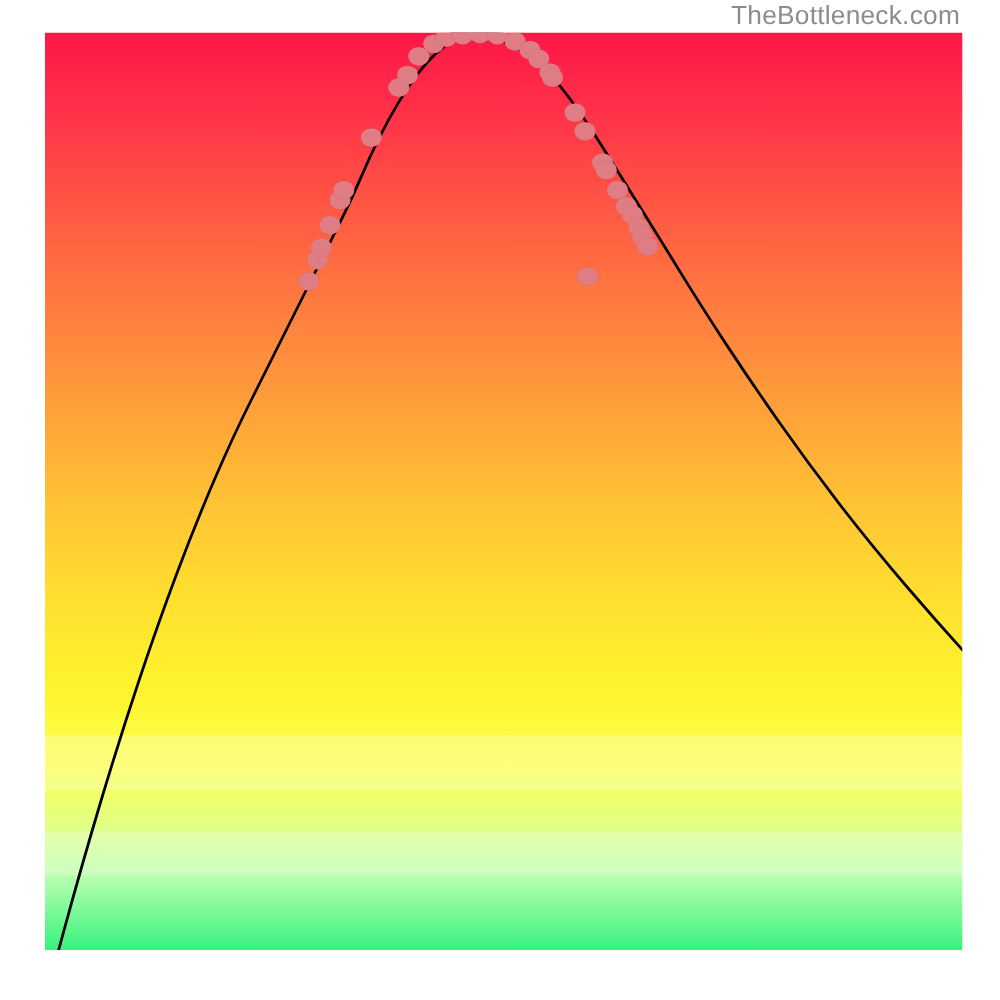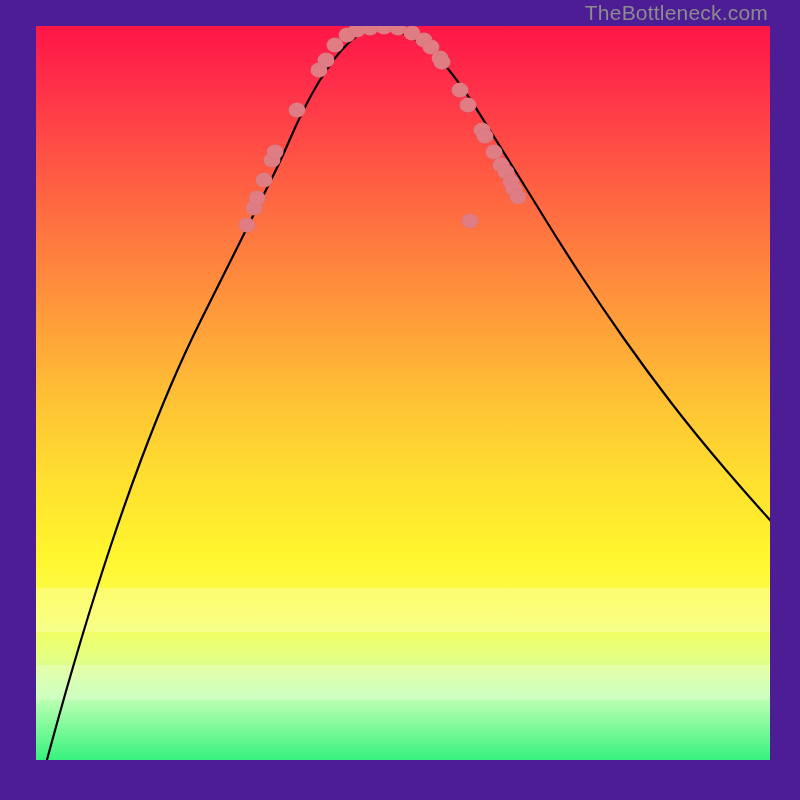--- a/index.html
+++ b/index.html
@@ -15,7 +15,7 @@
     position: relative;
     width: 800px;
     height: 800px;
-    background: #4c1d95;
+    background: #ffffff;
   }
   .plot {
     position: absolute;

